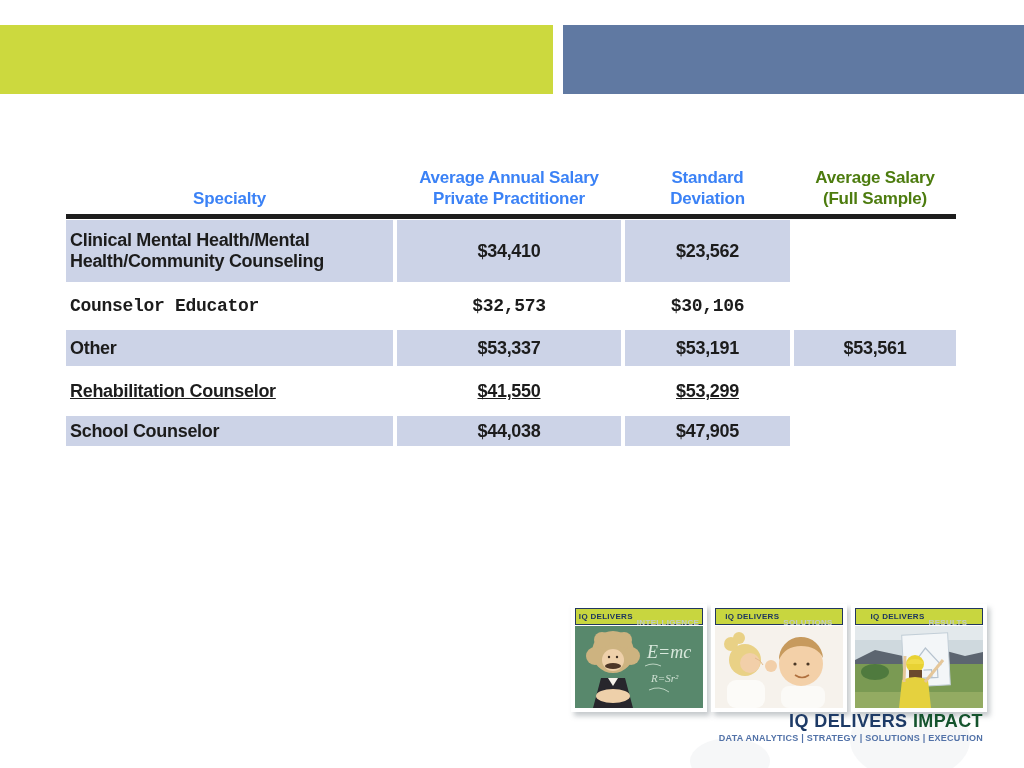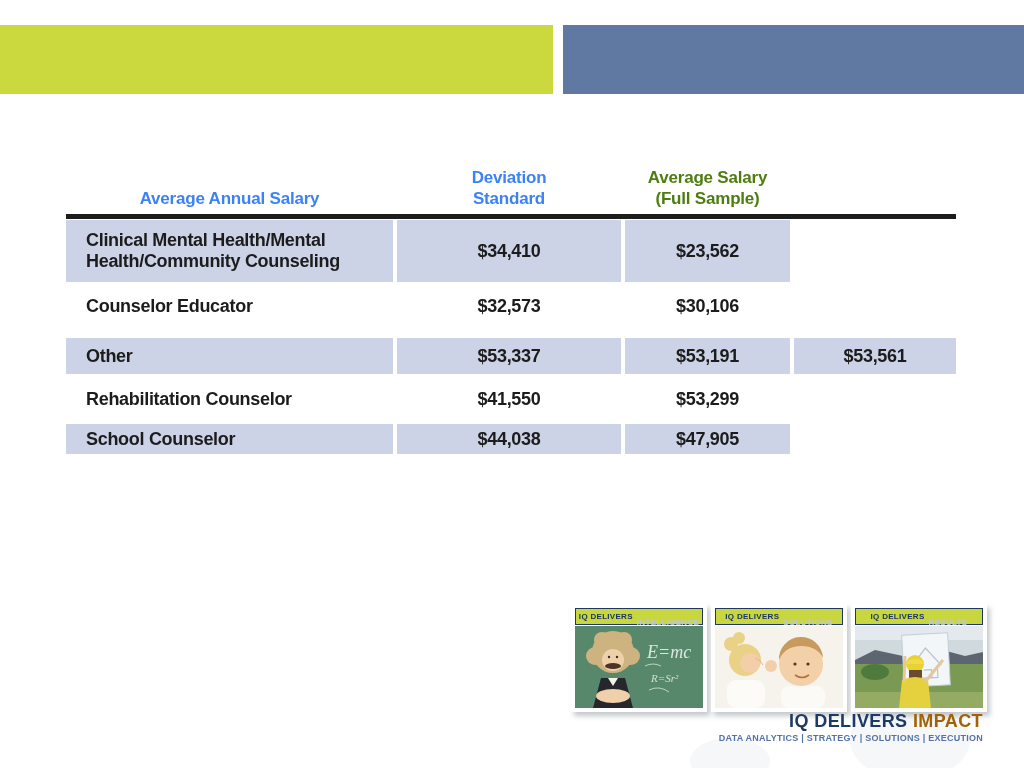--- a/index.html
+++ b/index.html
@@ -74,6 +74,9 @@
 
 <div class="table-wrap">
   <div class="tgrid thead">
+    <div class="th">
+      <div>Specialty</div>
+    </div>
     <div class="th">
       <div>Average Annual Salary</div>
     </div>

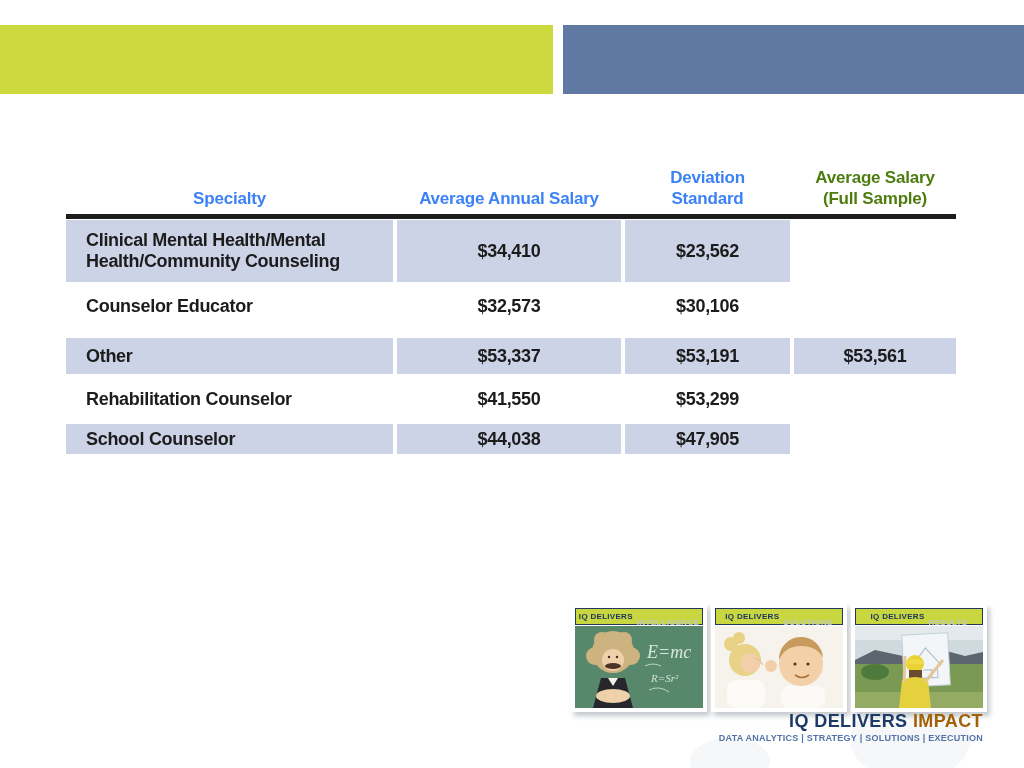--- a/index.html
+++ b/index.html
@@ -79,6 +79,7 @@
     </div>
     <div class="th">
       <div>Average Annual Salary</div>
+      <div>Private Practitioner</div>
     </div>
     <div class="th">
       <div>Deviation</div>

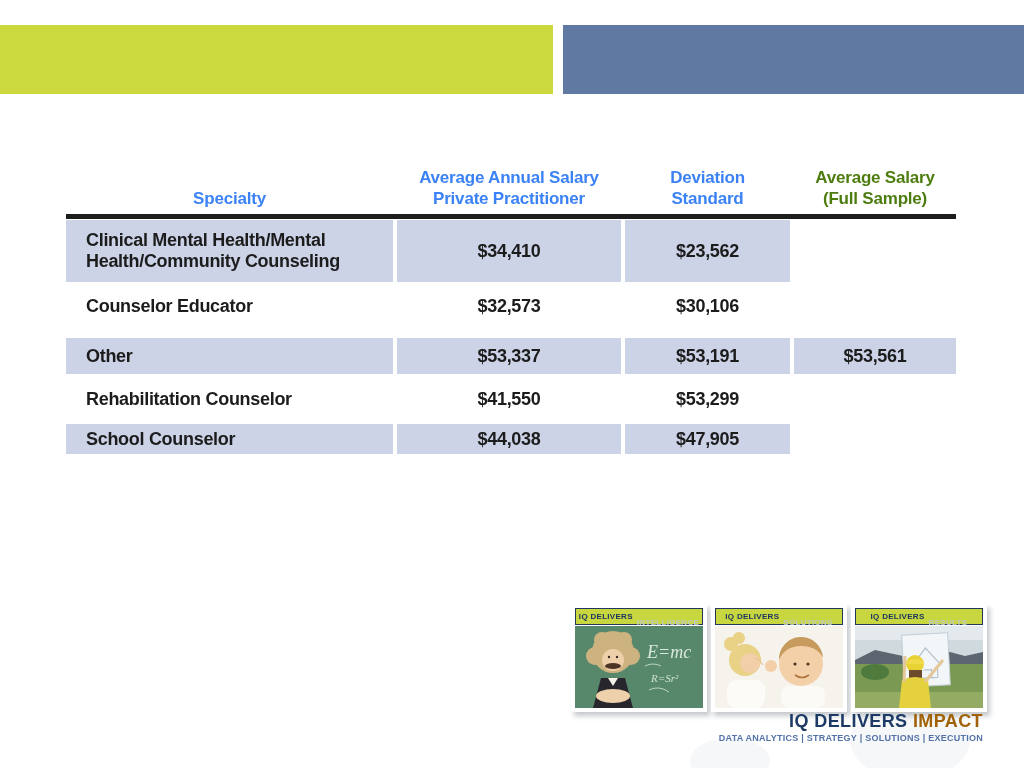--- a/index.html
+++ b/index.html
@@ -82,8 +82,8 @@
       <div>Private Practitioner</div>
     </div>
     <div class="th">
+      <div>Standard</div>
       <div>Deviation</div>
-      <div>Standard</div>
     </div>
     <div class="th strong">
       <div>Average Salary</div>

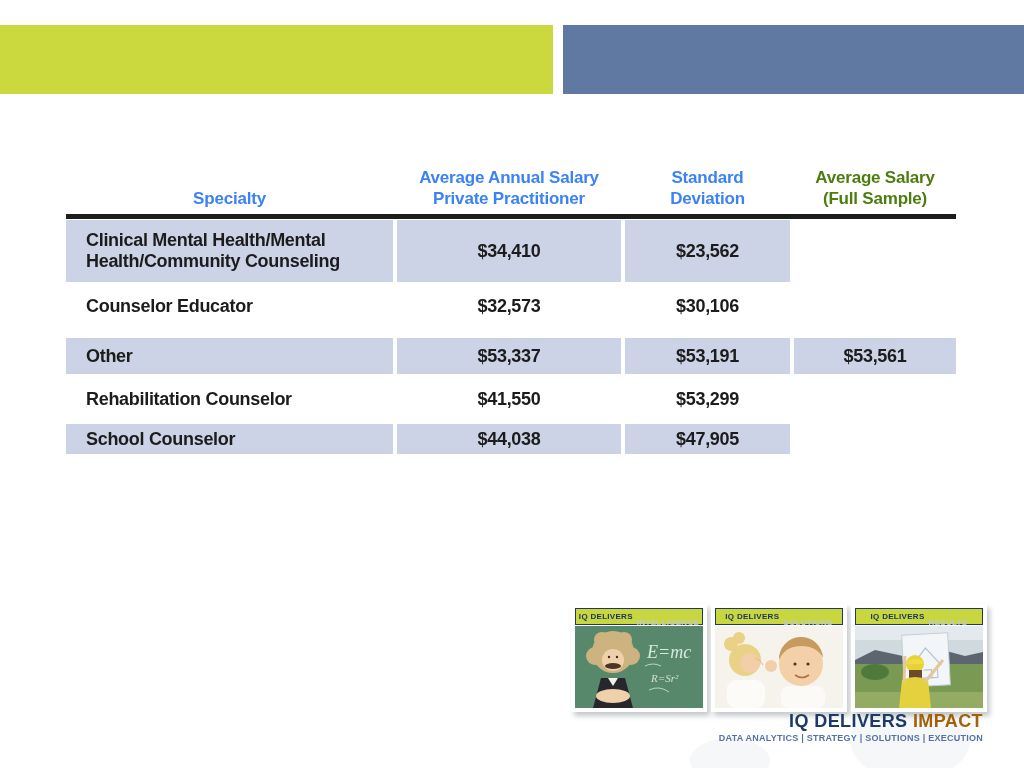--- a/index.html
+++ b/index.html
@@ -31,7 +31,7 @@
     font-size:18px;font-weight:700;color:#1c1c1c;letter-spacing:-0.3px;
   }
   .cell.spec{justify-content:flex-start;text-align:left;
-    padding-left:20px;padding-right:10px;line-height:1.18;}
+    padding-left:4px;padding-right:10px;line-height:1.18;}
   .r1{height:62px;} .r2{height:40px;} .r3{height:36px;margin-top:8px;} .r4{height:42px;} .r5{height:30px;}
 
   

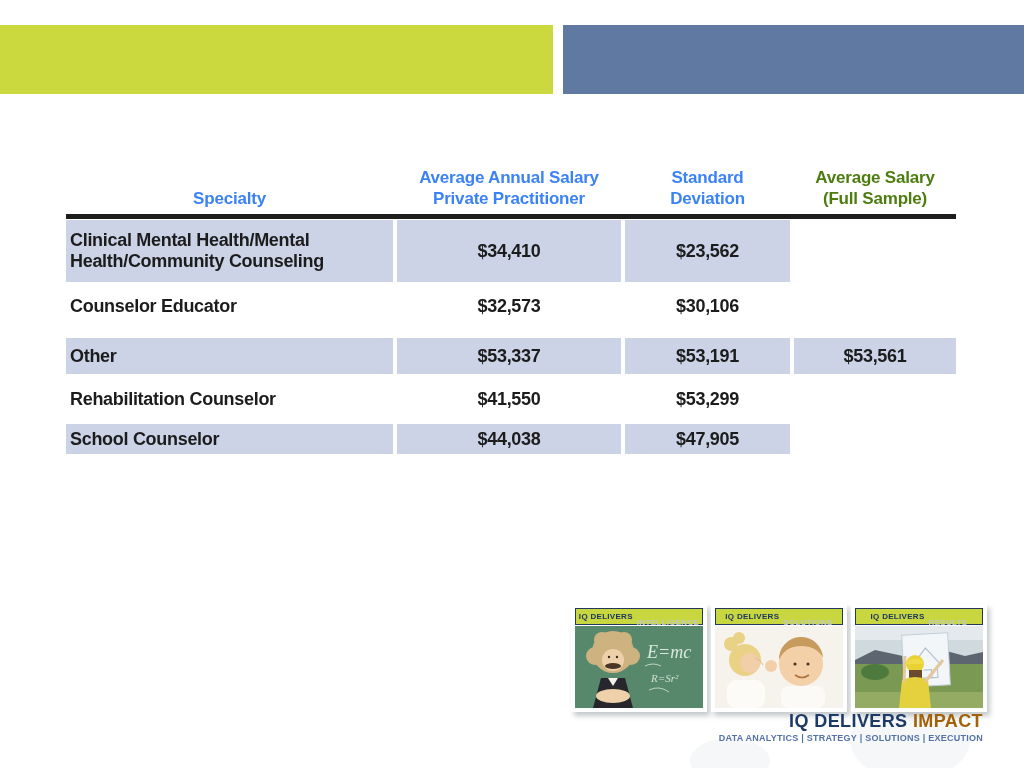--- a/index.html
+++ b/index.html
@@ -32,7 +32,7 @@
   }
   .cell.spec{justify-content:flex-start;text-align:left;
     padding-left:4px;padding-right:10px;line-height:1.18;}
-  .r1{height:62px;} .r2{height:40px;} .r3{height:36px;margin-top:8px;} .r4{height:42px;} .r5{height:30px;}
+  .r1{height:62px;} .r2{height:40px;font-family:Liberation Mono, monospace;} .r3{height:36px;margin-top:8px;} .r4{height:42px;} .r5{height:30px;}
 
   
   .card{

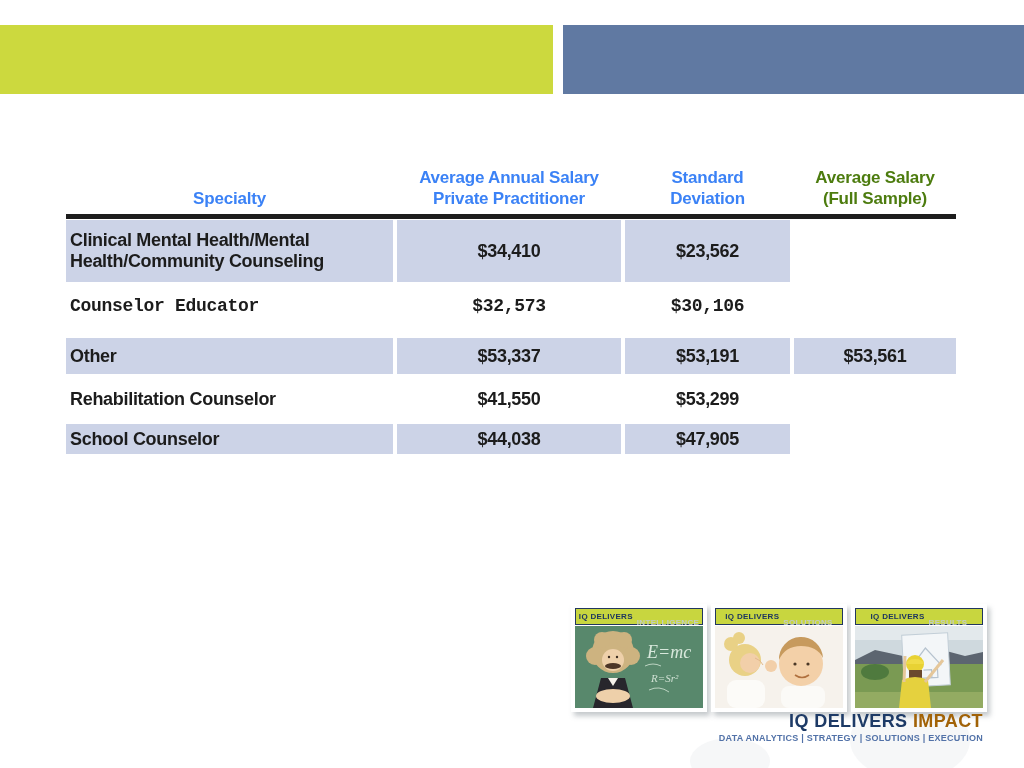--- a/index.html
+++ b/index.html
@@ -32,7 +32,7 @@
   }
   .cell.spec{justify-content:flex-start;text-align:left;
     padding-left:4px;padding-right:10px;line-height:1.18;}
-  .r1{height:62px;} .r2{height:40px;font-family:Liberation Mono, monospace;} .r3{height:36px;margin-top:8px;} .r4{height:42px;} .r5{height:30px;}
+  .r1{height:62px;} .r2{height:40px;font-family:Liberation Mono, monospace;} .r3{height:36px;} .r4{height:42px;} .r5{height:30px;}
 
   
   .card{

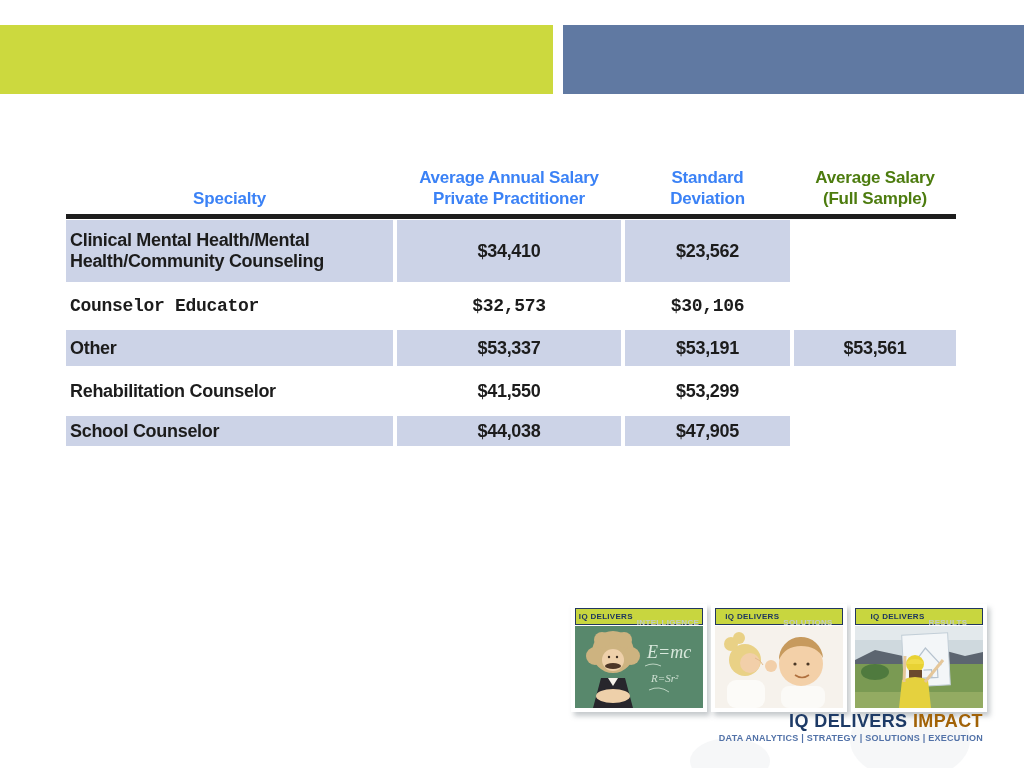--- a/index.html
+++ b/index.html
@@ -32,7 +32,7 @@
   }
   .cell.spec{justify-content:flex-start;text-align:left;
     padding-left:4px;padding-right:10px;line-height:1.18;}
-  .r1{height:62px;} .r2{height:40px;font-family:Liberation Mono, monospace;} .r3{height:36px;} .r4{height:42px;} .r5{height:30px;}
+  .r1{height:62px;} .r2{height:40px;font-family:Liberation Mono, monospace;} .r3{height:36px;} .r4{height:42px;text-decoration:underline;} .r5{height:30px;}
 
   
   .card{

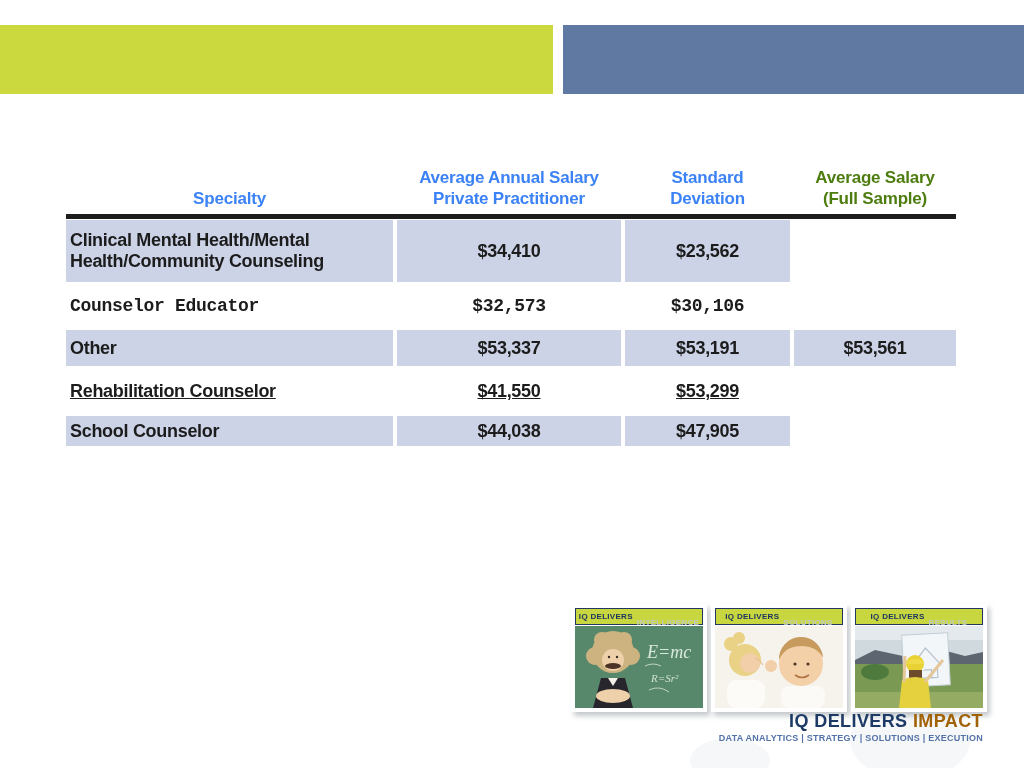--- a/index.html
+++ b/index.html
@@ -56,7 +56,7 @@
     letter-spacing:0.4px;white-space:nowrap;
   }
   .impact .brand{color:#1d3a66;}
-  .impact .word{color:#a16207;}
+  .impact .word{color:#14532d;}
   .tagline{
     position:absolute;right:41px;top:733px;font-size:9px;font-weight:700;
     color:#5272a8;letter-spacing:0.25px;white-space:nowrap;

